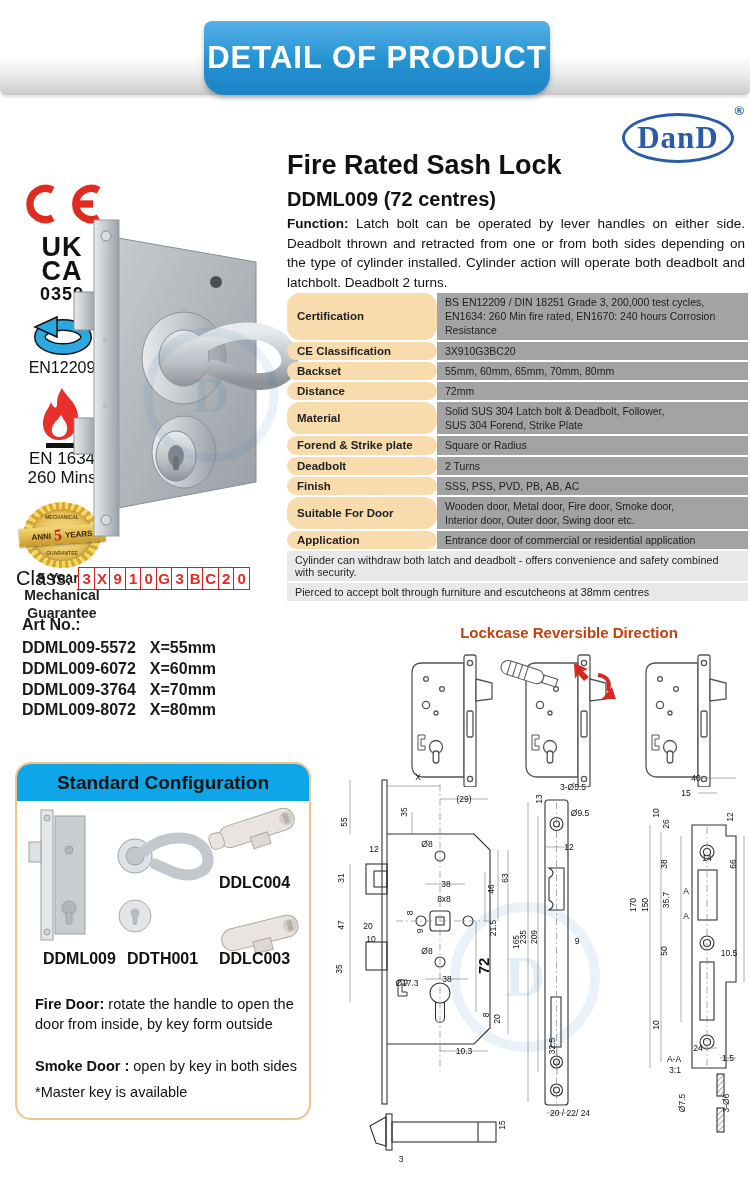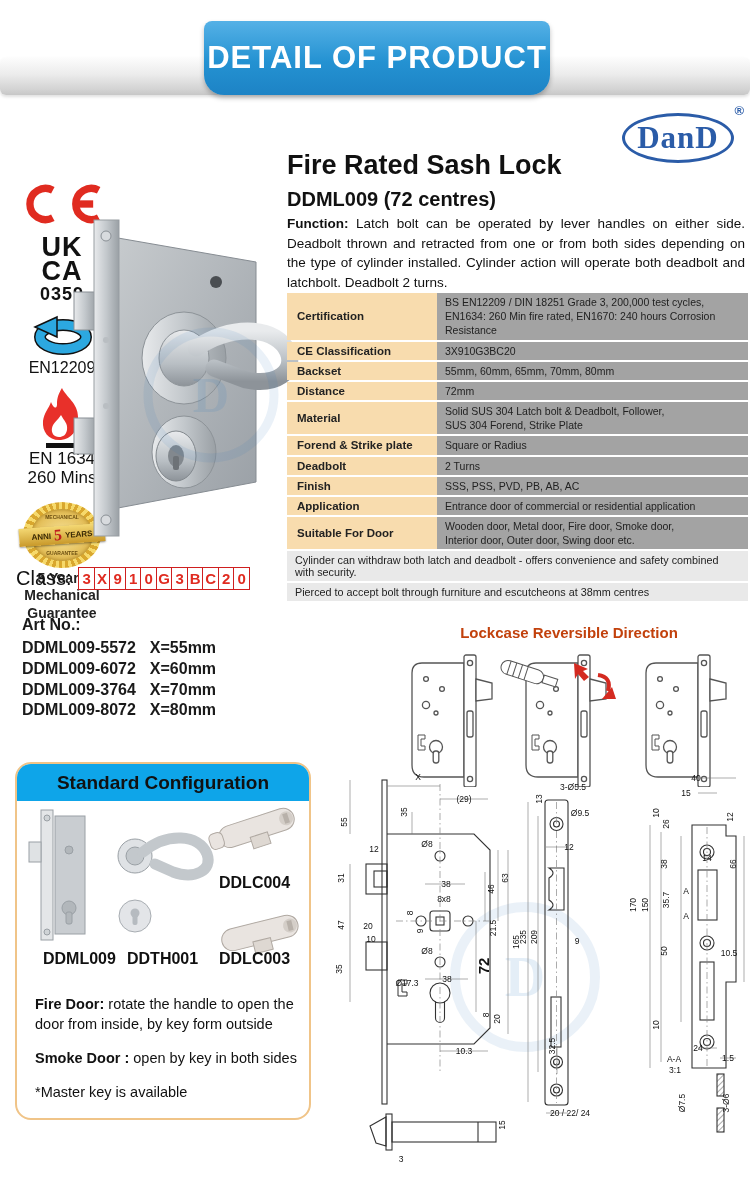--- a/index.html
+++ b/index.html
@@ -64,7 +64,7 @@
   .spec { position:absolute; top:293px; left:287px; width:461px; }
   .spec-row { display:grid; grid-template-columns:150px 1fr; margin-bottom:2px; }
   .spec-label { background:#f8dcae; font-weight:bold; font-size:11.5px; color:#222;
-    display:flex; align-items:center; padding:0 10px; }
+    display:flex; align-items:center; padding:0 10px;border-radius:13px; }
   .spec-value { background:#a3a3a3; font-size:10.5px; color:#222; display:flex; align-items:center;
     padding:2px 8px; white-space:pre-line; line-height:1.35; }
   .note-row { background:#e9e9e9; font-size:10.8px; color:#222; padding:3px 8px; margin-bottom:2px; }

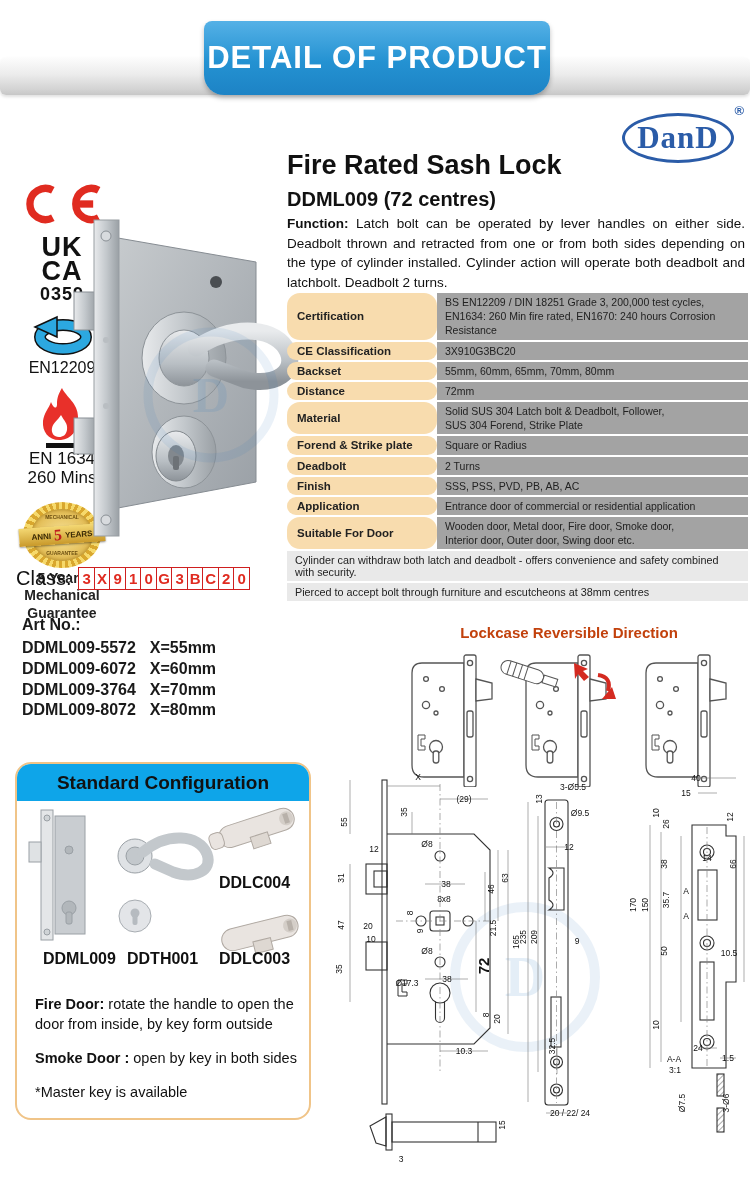--- a/index.html
+++ b/index.html
@@ -252,13 +252,13 @@
           <div class="spec-value">SSS, PSS, PVD, PB, AB, AC</div>
         </div>
         <div class="spec-row">
-          <div class="spec-label">Application</div>
-          <div class="spec-value">Entrance door of commercial or residential application</div>
-        </div>
-        <div class="spec-row">
           <div class="spec-label">Suitable For Door</div>
           <div class="spec-value">Wooden door, Metal door, Fire door, Smoke door,
 Interior door, Outer door, Swing door etc.</div>
+        </div>
+        <div class="spec-row">
+          <div class="spec-label">Application</div>
+          <div class="spec-value">Entrance door of commercial or residential application</div>
         </div>
       </div>
     <div id="note-rows">

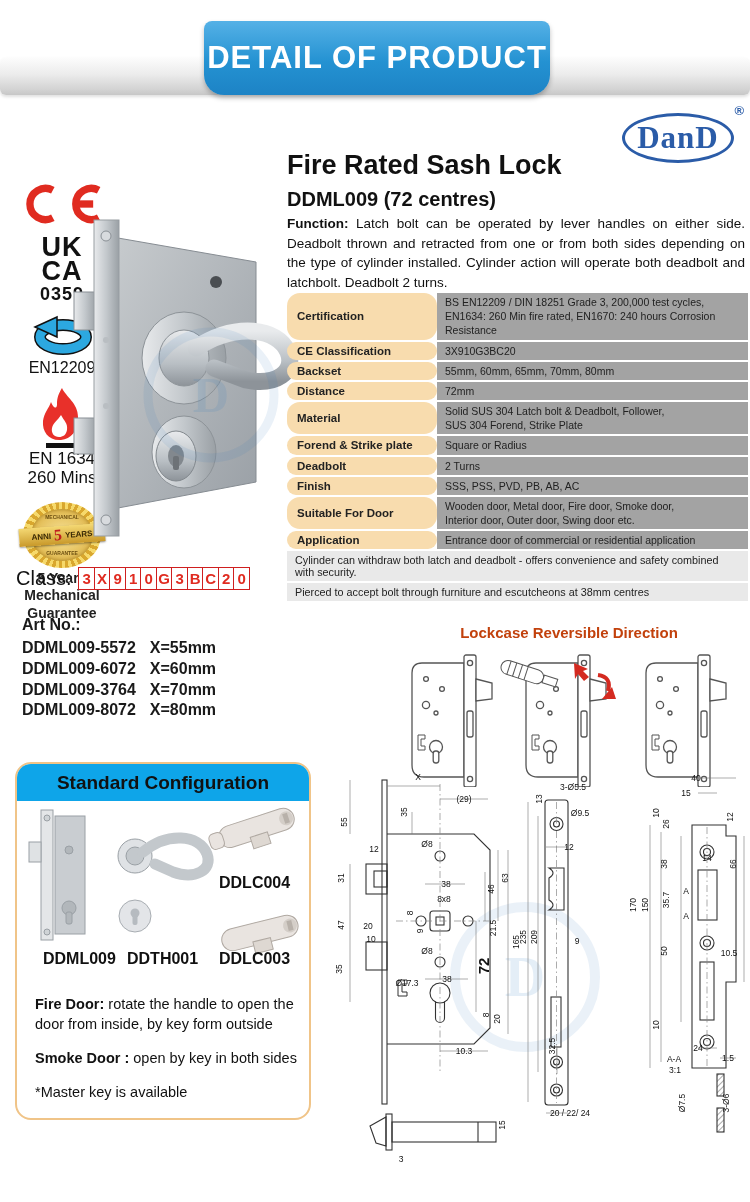--- a/index.html
+++ b/index.html
@@ -385,7 +385,7 @@
     <div class="cfg-text" style="top:230px">
       <b>Fire Door:</b><span> rotate the handle to open the door from inside, by key form outside</span>
     </div>
-    <div class="cfg-text" style="top:284px">
+    <div class="cfg-text" style="top:292px">
       <b>Smoke Door :</b><span> open by key in both sides</span>
     </div>
     <div class="cfg-text" style="top:318px">*Master key is available</div>

